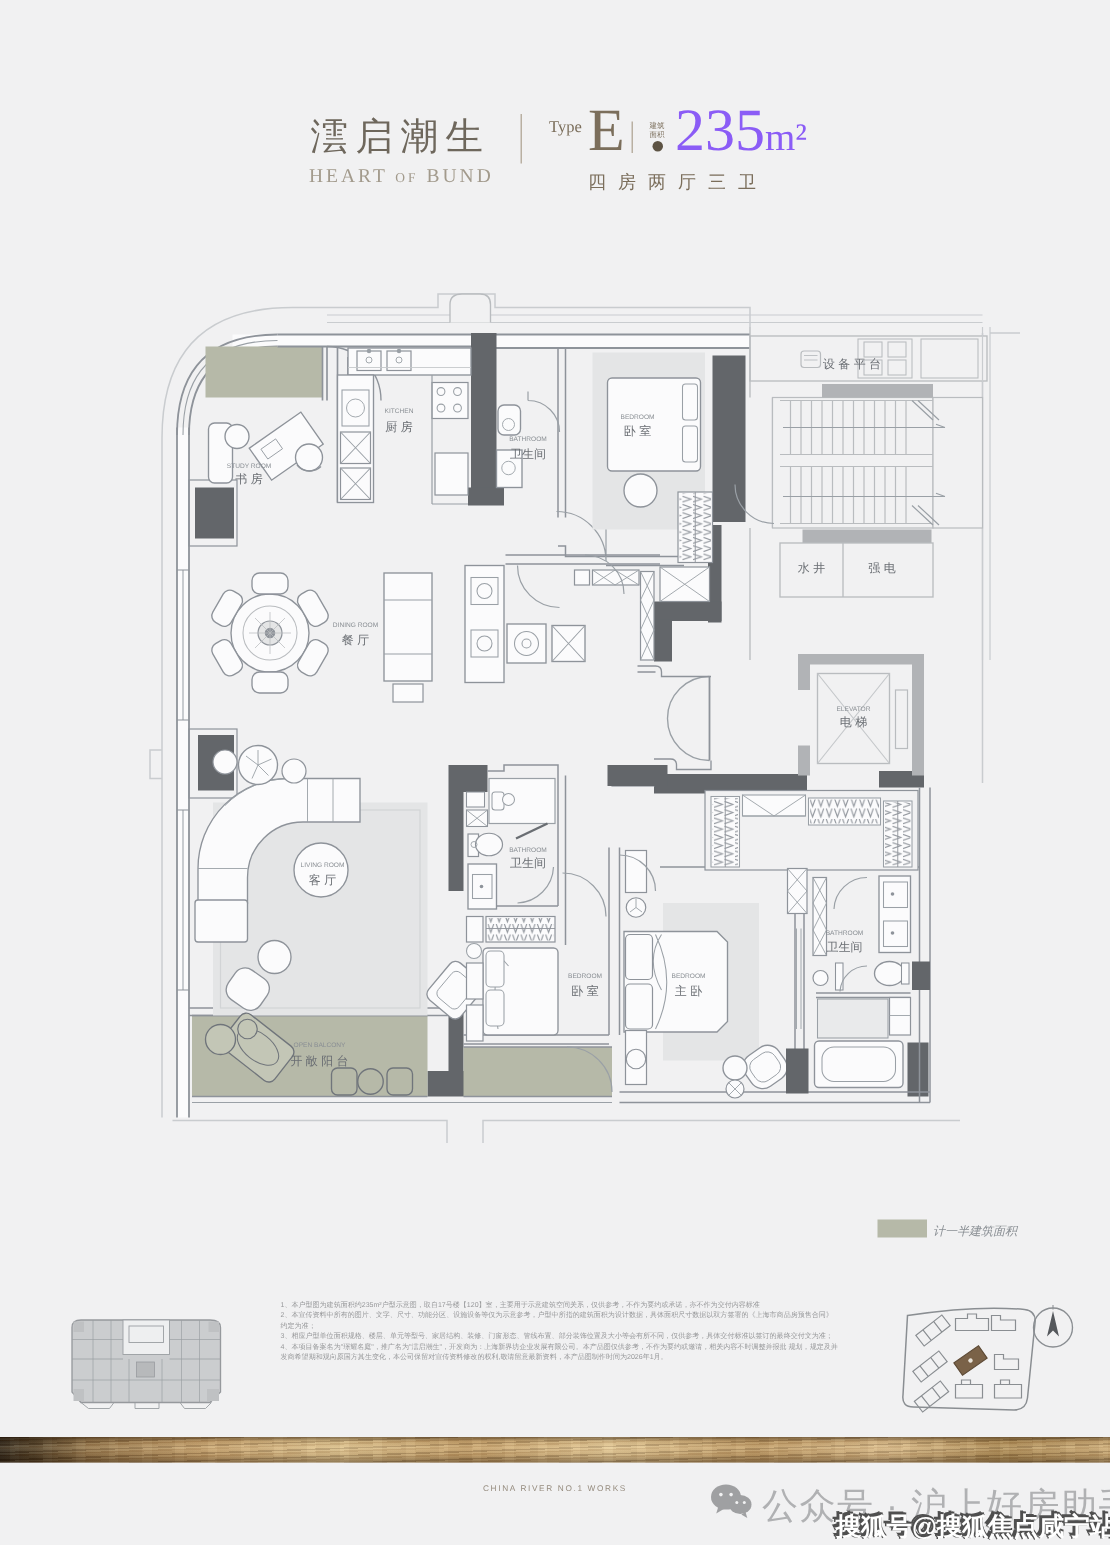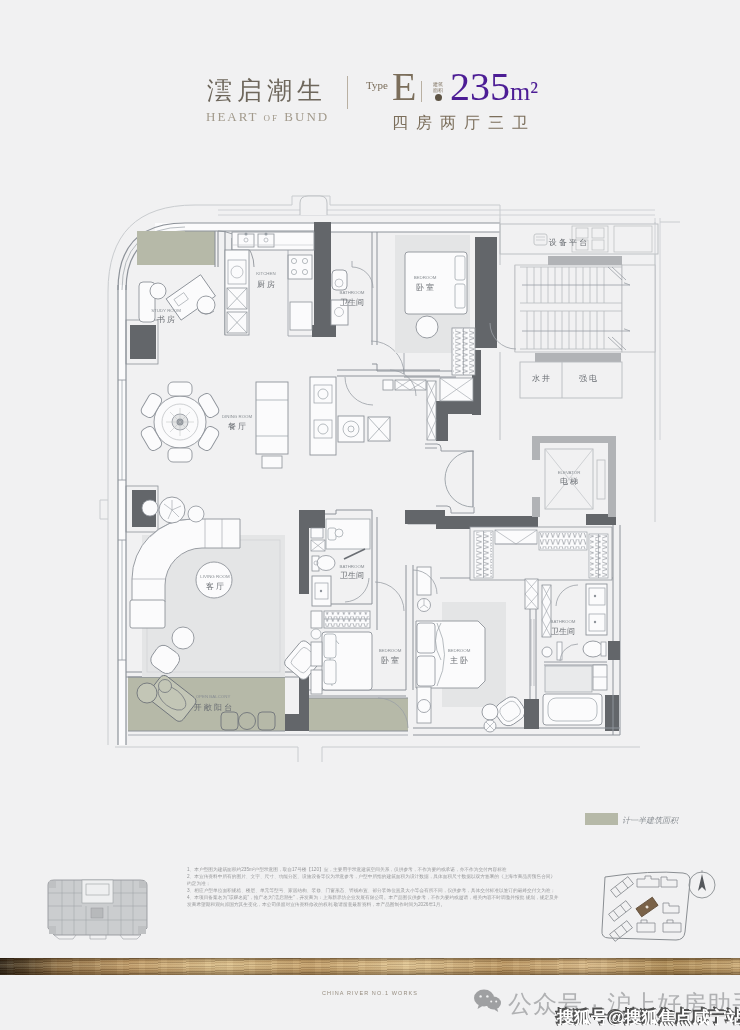--- a/index.html
+++ b/index.html
@@ -32,7 +32,7 @@
 
   <div class="abs" style="left:435px;top:94px;width:7px;height:7px;border-radius:50%;background:#5d5344;"></div>
 
-  <div class="abs" style="left:450px;top:69px;font-family:'Liberation Serif',serif;font-size:40px;line-height:36px;color:#4c1d95;">235<span style="font-size:26px;">m²</span></div>
+  <div class="abs" style="left:450px;top:69px;font-family:'Liberation Serif',serif;font-size:40px;line-height:36px;color:#8b5cf6;">235<span style="font-size:26px;">m²</span></div>
 
   <div class="abs" style="left:392px;top:113px;font-size:16px;letter-spacing:8px;color:#7b6e5b;white-space:nowrap;">四房两厅三卫</div>
 </div>

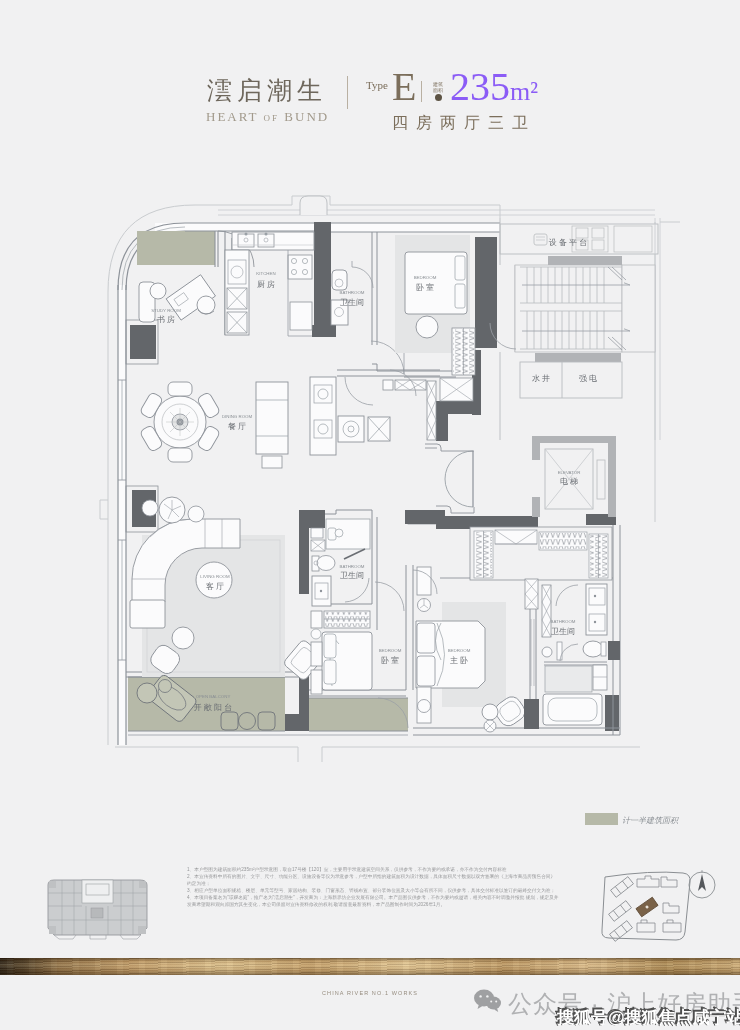--- a/index.html
+++ b/index.html
@@ -34,7 +34,7 @@
 
   <div class="abs" style="left:450px;top:69px;font-family:'Liberation Serif',serif;font-size:40px;line-height:36px;color:#8b5cf6;">235<span style="font-size:26px;">m²</span></div>
 
-  <div class="abs" style="left:392px;top:113px;font-size:16px;letter-spacing:8px;color:#7b6e5b;white-space:nowrap;">四房两厅三卫</div>
+  <div class="abs" style="left:392px;top:113px;font-size:12px;letter-spacing:8px;color:#7b6e5b;white-space:nowrap;">四房两厅三卫</div>
 </div>
 
 <svg class="abs" style="left:0;top:0;" width="740" height="762" viewBox="0 0 740 762">

